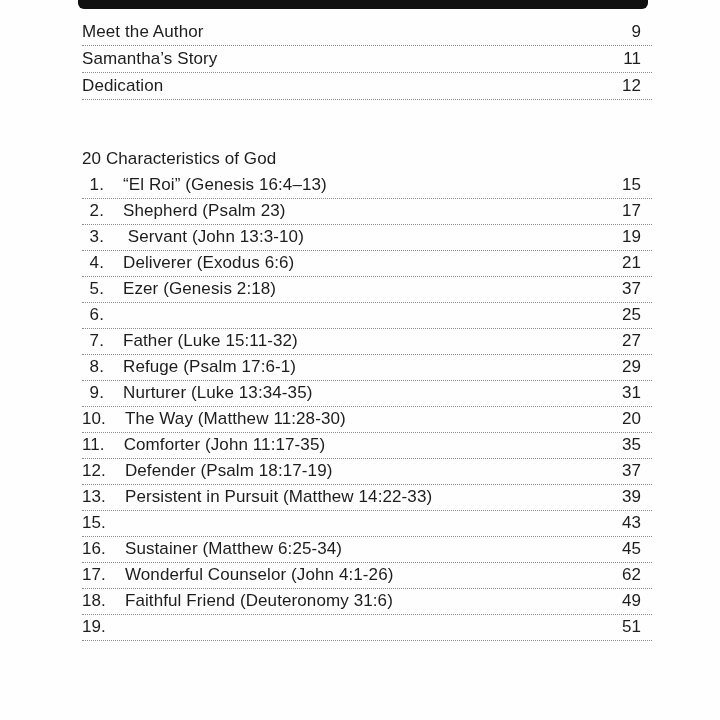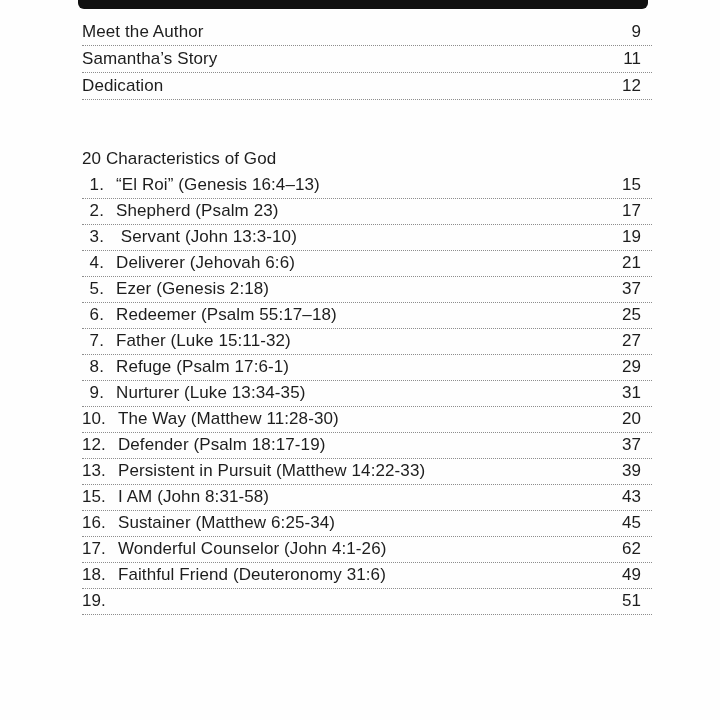--- a/index.html
+++ b/index.html
@@ -26,7 +26,7 @@
   }
   .front .row{height:27px;}
   .row .num{flex:0 0 22px;text-align:right;white-space:pre;}
-  .row .label{margin-left:12px;white-space:pre;}
+  .row .label{margin-left:19px;white-space:pre;}
   .row.no-num .label{margin-left:0;}
   .row .page-num{margin-left:auto;padding-right:11px;}
   .spacer-a{height:24px;}

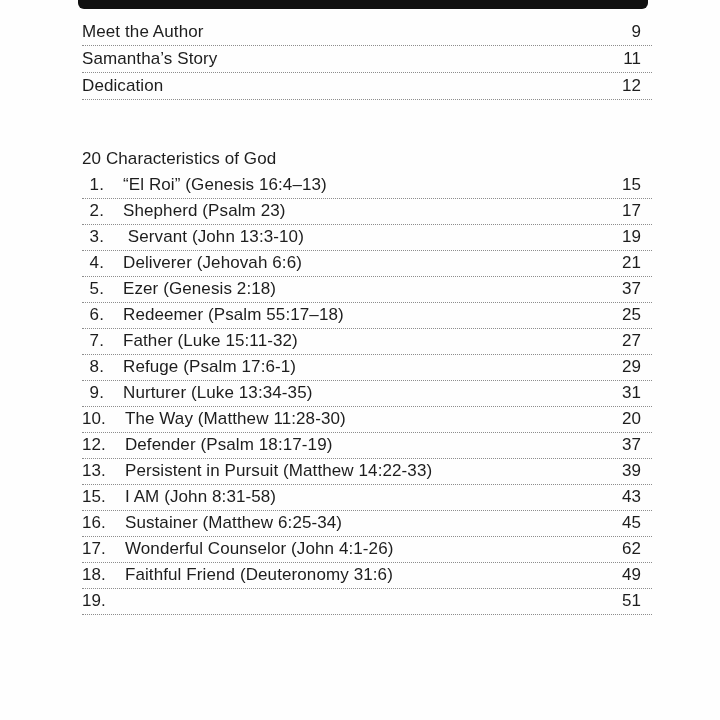--- a/index.html
+++ b/index.html
@@ -83,7 +83,7 @@
   </div>
         <div class="row">
     <span class="num">4.</span>
-    <span class="label">Deliverer (Jehovah 6:6)</span>
+    <span class="label">Deliverer (Exodus 6:6)</span>
     <span class="page-num">21</span>
   </div>
         <div class="row">

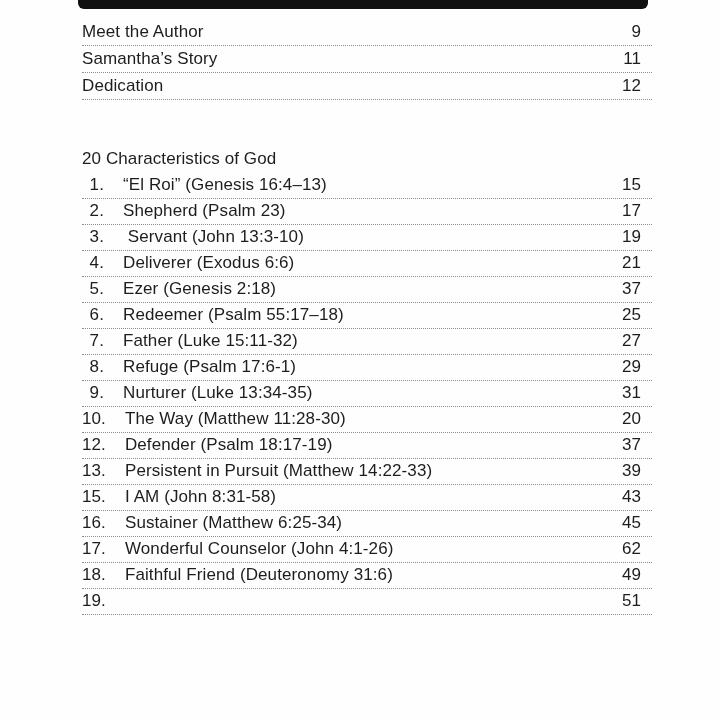--- a/index.html
+++ b/index.html
@@ -93,7 +93,6 @@
   </div>
         <div class="row">
     <span class="num">6.</span>
-    <span class="label">Redeemer (Psalm 55:17–18)</span>
     <span class="page-num">25</span>
   </div>
         <div class="row">

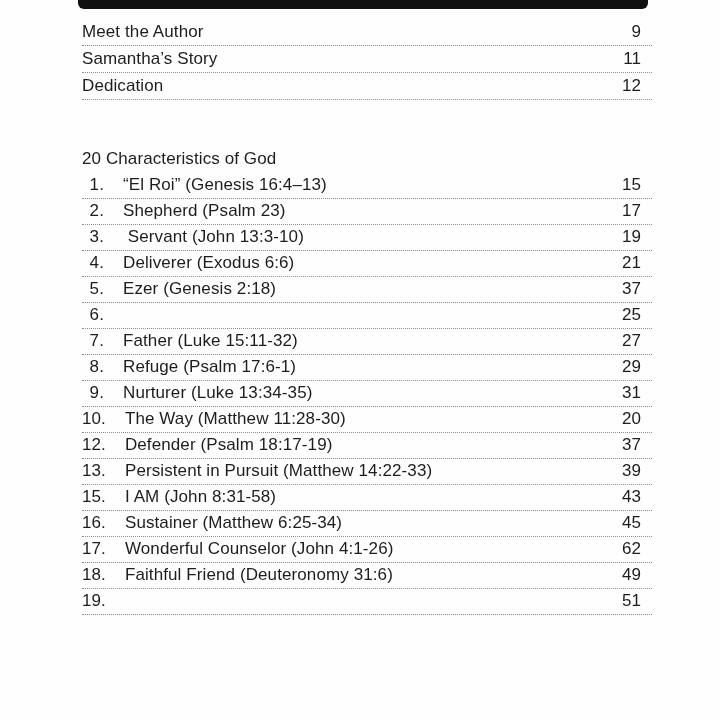--- a/index.html
+++ b/index.html
@@ -116,6 +116,11 @@
     <span class="page-num">20</span>
   </div>
         <div class="row">
+    <span class="num">11.</span>
+    <span class="label">Comforter (John 11:17-35)</span>
+    <span class="page-num">35</span>
+  </div>
+        <div class="row">
     <span class="num">12.</span>
     <span class="label">Defender (Psalm 18:17-19)</span>
     <span class="page-num">37</span>

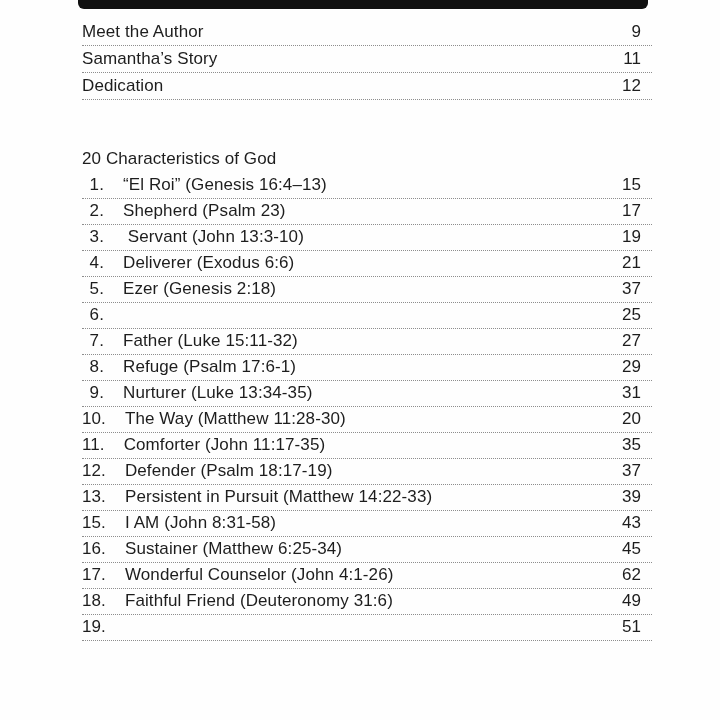--- a/index.html
+++ b/index.html
@@ -132,7 +132,6 @@
   </div>
         <div class="row">
     <span class="num">15.</span>
-    <span class="label">I AM (John 8:31-58)</span>
     <span class="page-num">43</span>
   </div>
         <div class="row">

